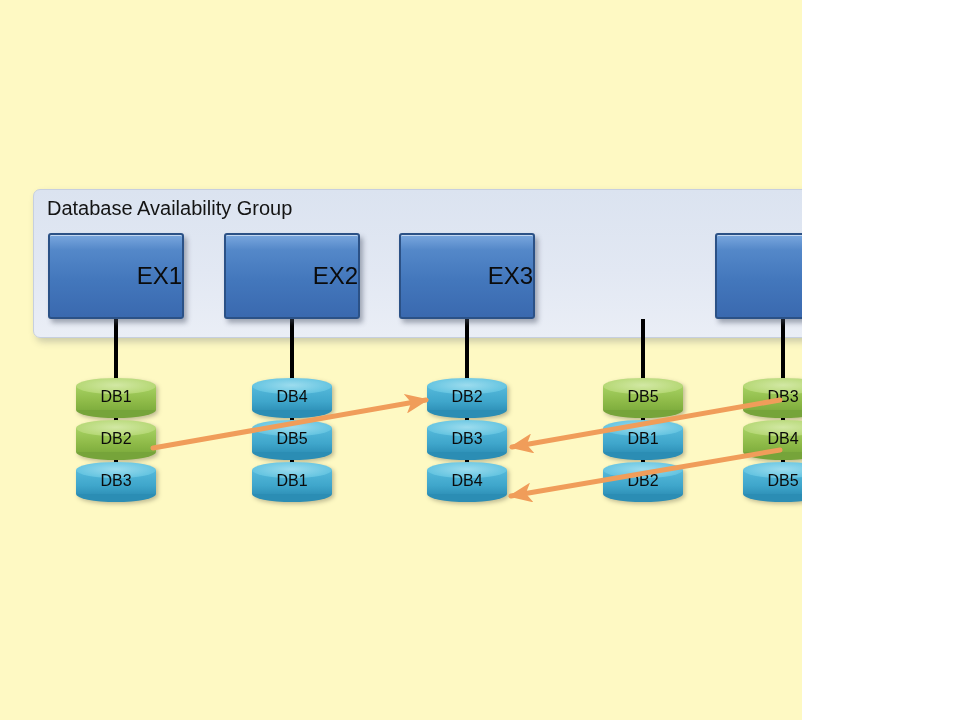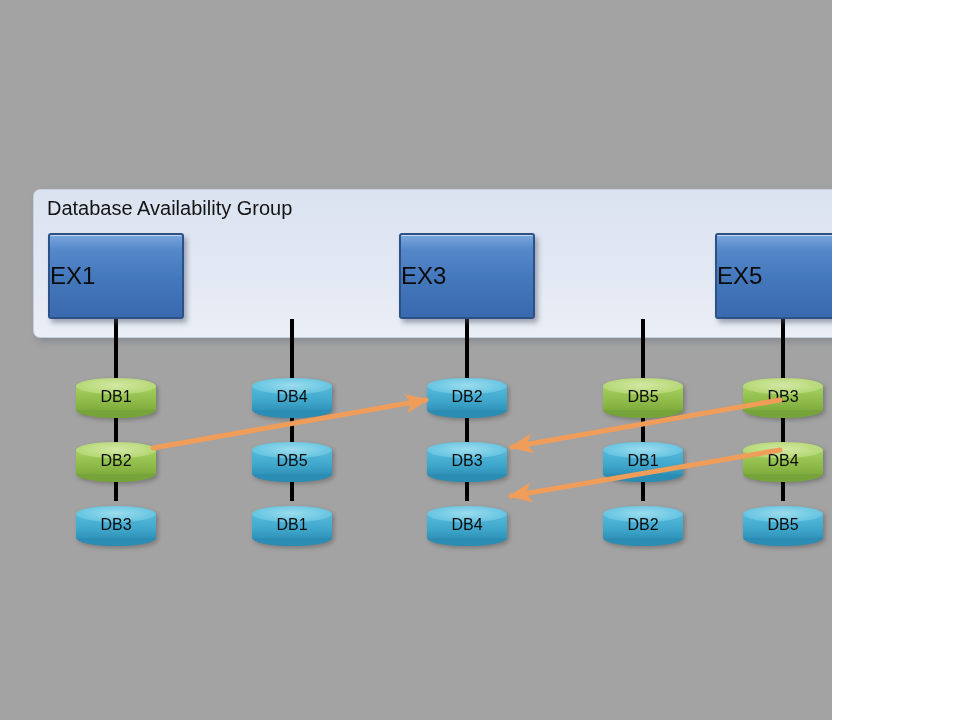--- a/index.html
+++ b/index.html
@@ -6,10 +6,11 @@
   body { background: #ffffff; font-family: "Liberation Sans", sans-serif; }
   .stage {
     position: relative;
-    width: 832px;
+    width: 772px;
     height: 720px;
-    background: #a3a3a3;
+    background: #fef9c3;
     overflow: hidden;
+    padding-left: 30px;
   }
 
   

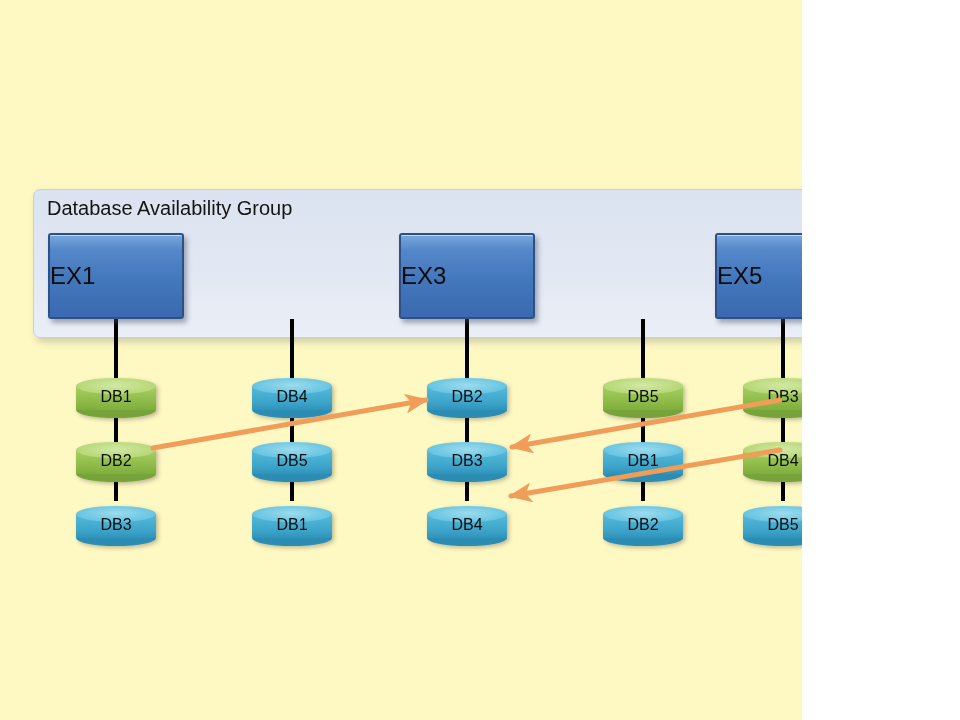--- a/index.html
+++ b/index.html
@@ -45,7 +45,7 @@
     border-radius: 3px;
     background: linear-gradient(180deg, #7aa7de 0%, #5488c9 18%, #4377bc 55%, #3a69af 100%);
     box-shadow: inset 0 1px 0 rgba(255,255,255,0.55), 3px 4px 5px rgba(70,80,100,0.45);
-    display: flex; align-items: center; justify-content: flex-start;
+    display: flex; align-items: center; justify-content: flex-end;
     z-index: 2;
   }
   .server-label {

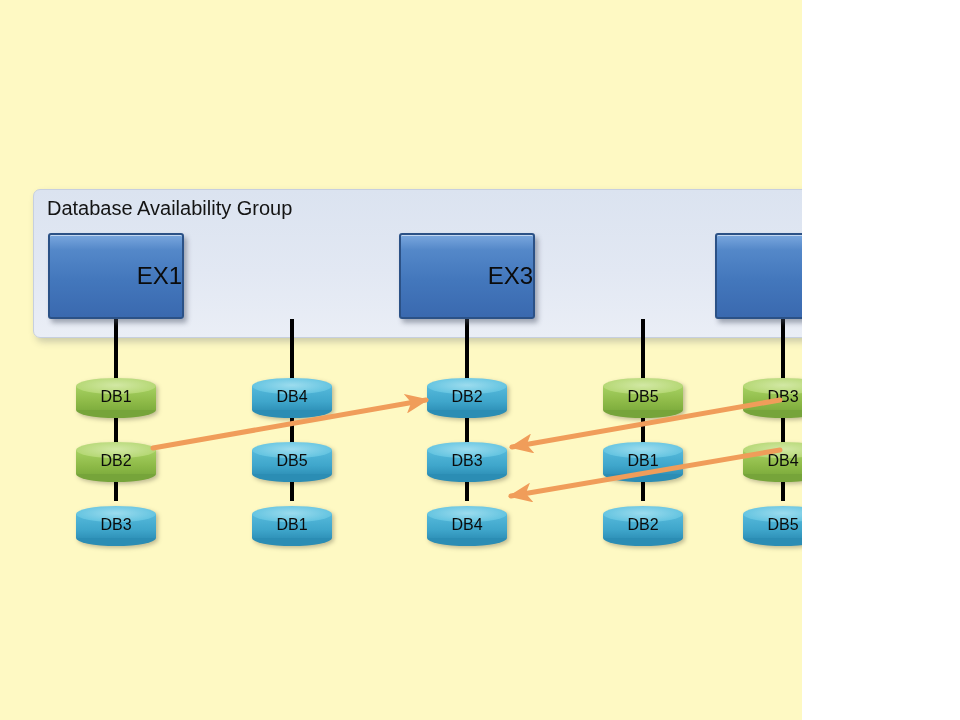--- a/index.html
+++ b/index.html
@@ -151,6 +151,9 @@
   </div>
 
   <div class="column" style="left:224px">
+    <div class="server-box">
+      <span class="server-label">EX2</span>
+    </div>
     <div class="connector"></div>
     <div class="dbs">
       <div class="db" data-variant="blue">

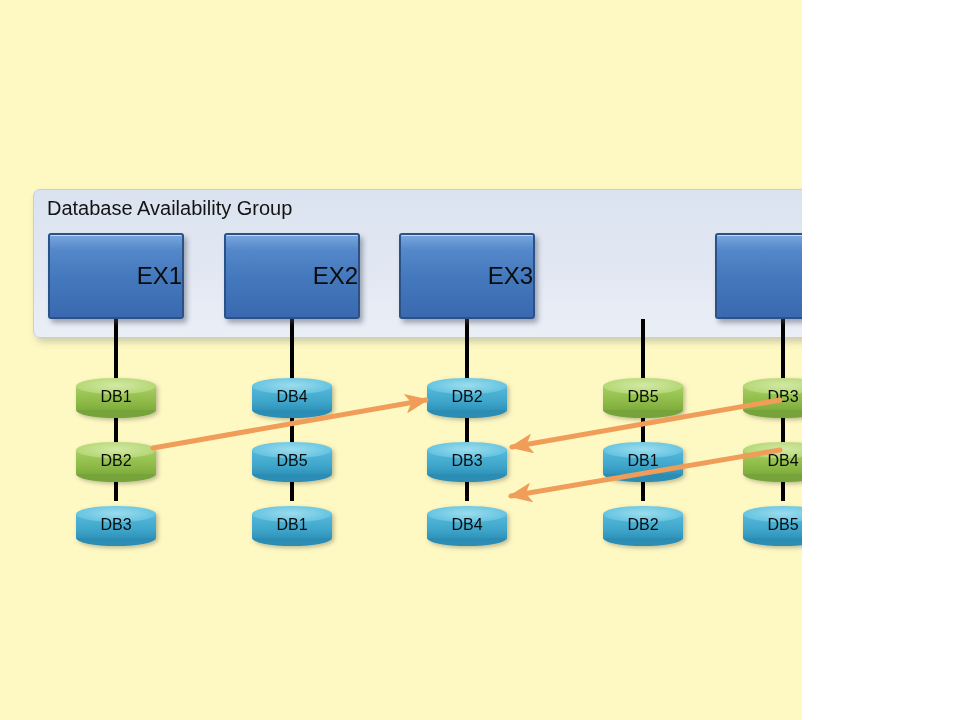--- a/index.html
+++ b/index.html
@@ -71,7 +71,7 @@
   .db {
     position: relative;
     width: 80px; height: 40px;
-    margin-bottom: 24px;
+    margin-bottom: 2px;
     filter: drop-shadow(2px 2px 2px rgba(0,0,0,0.25));
   }
   .db .cap-bottom {

